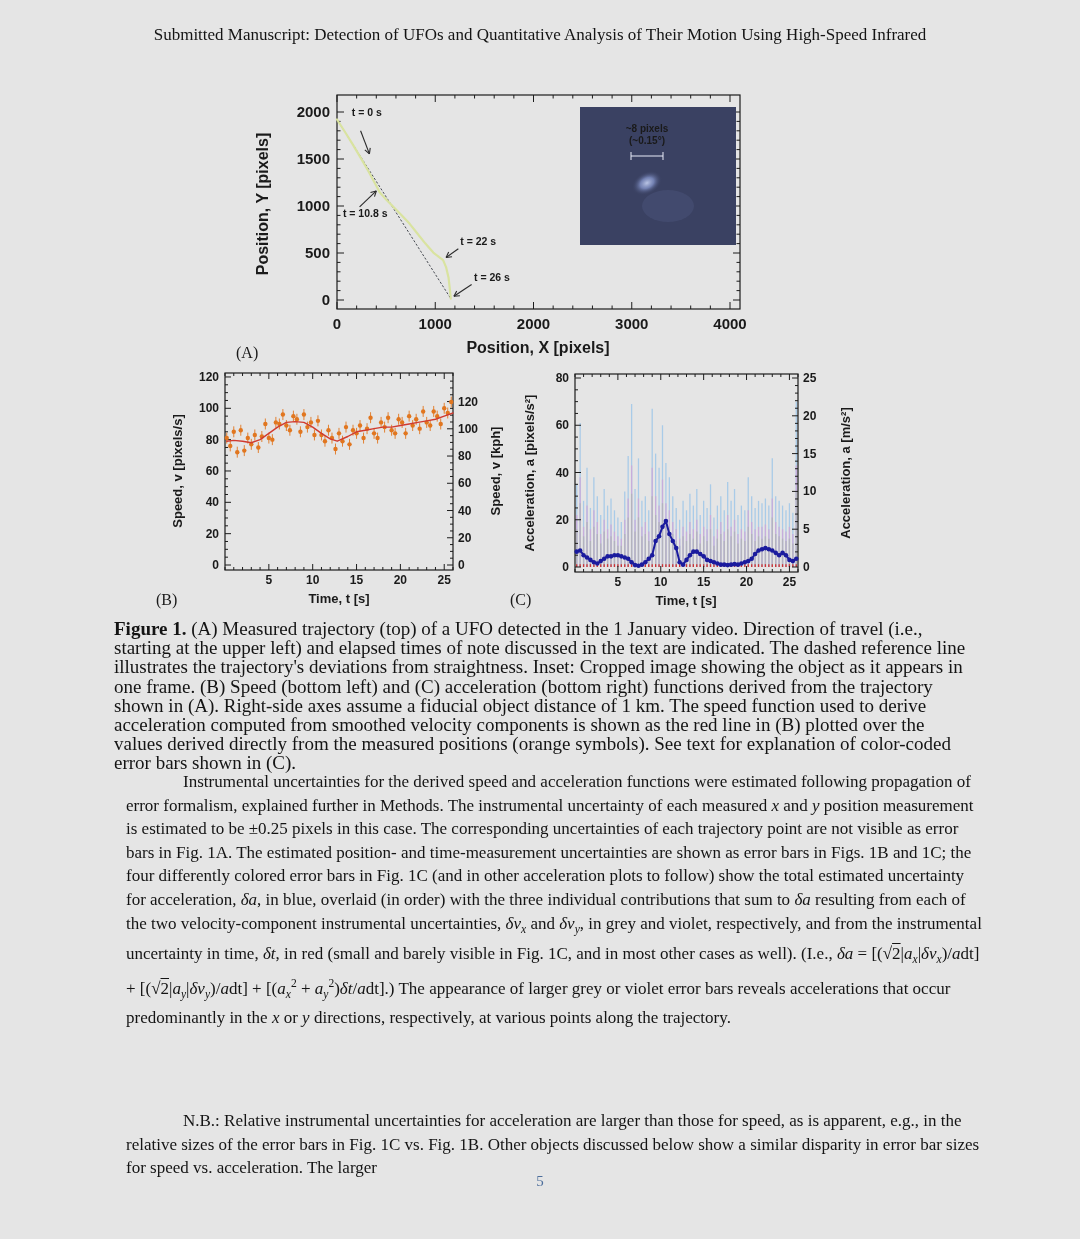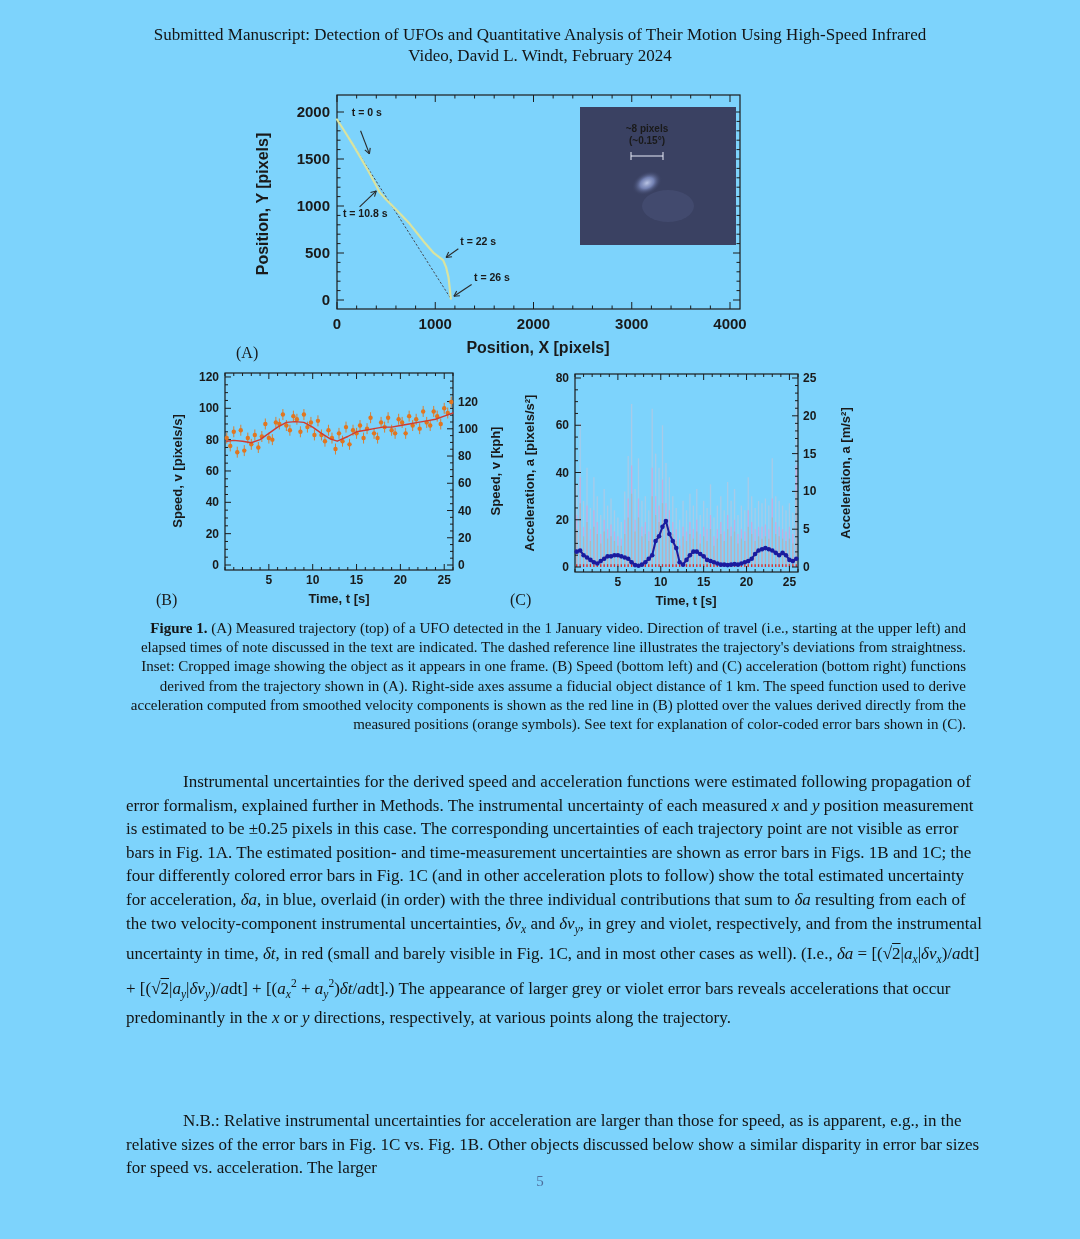--- a/index.html
+++ b/index.html
@@ -3,7 +3,7 @@
 <meta charset="utf-8">
 <style>
   html,body{margin:0;padding:0;background:#ffffff;}
-  .page{position:relative;width:1080px;height:1239px;background:#7dd3fc;
+  .page{position:relative;width:1080px;height:1239px;background:#e5e5e5;
         font-family:"Liberation Serif",serif;color:#141414;overflow:hidden;}
   .header{position:absolute;top:24px;left:0;width:100%;text-align:center;
           font-size:17px;line-height:21px;}

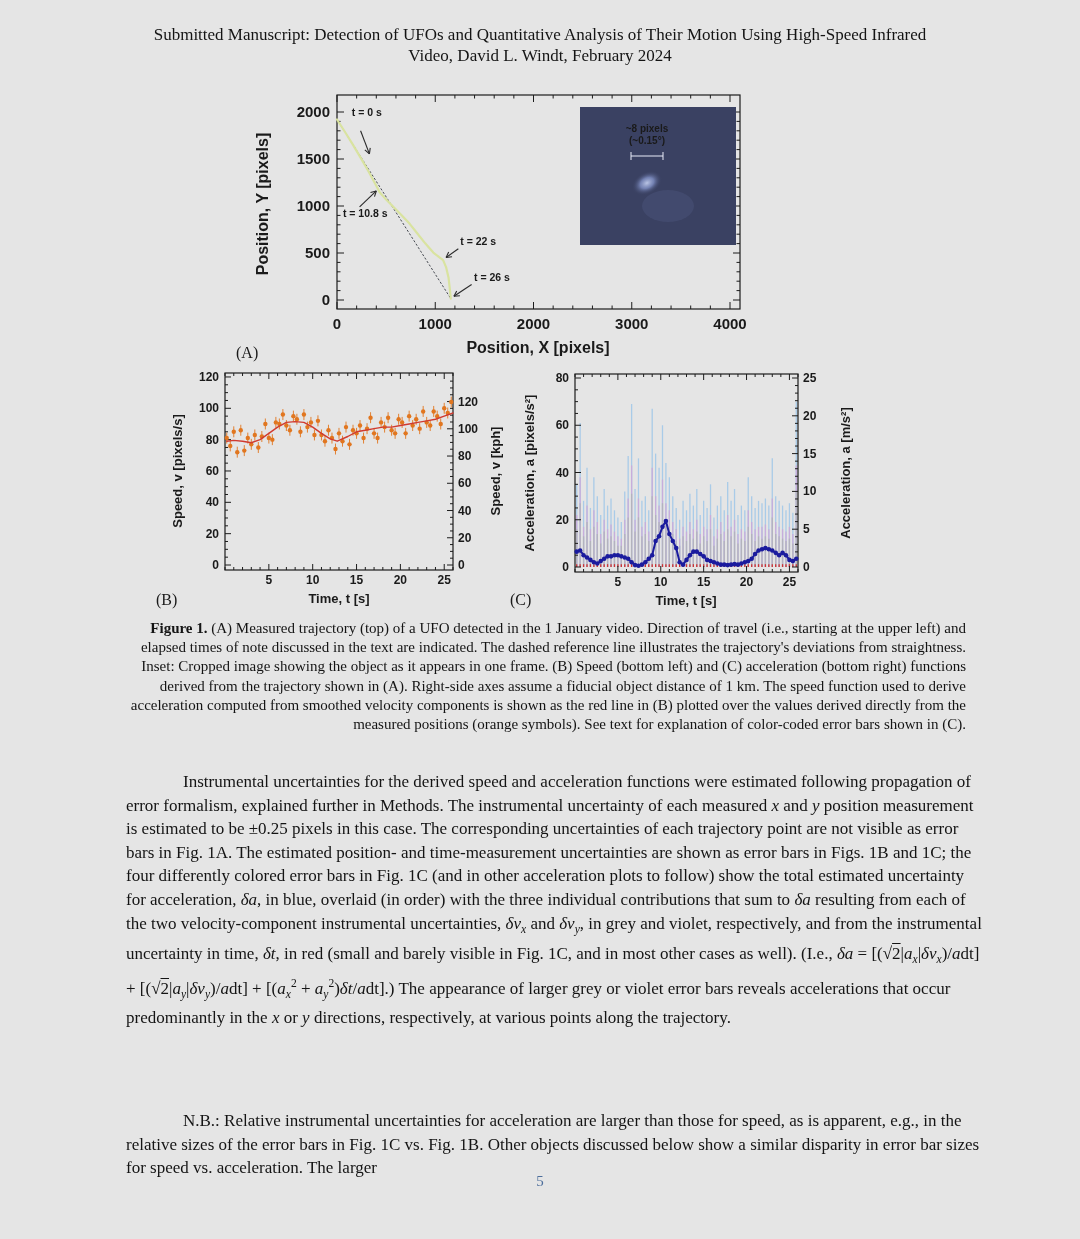--- a/index.html
+++ b/index.html
@@ -27,7 +27,6 @@
 
   <div class="header">
     <div>Submitted Manuscript: Detection of UFOs and Quantitative Analysis of Their Motion Using High-Speed Infrared</div>
-    <div>Video, David L. Windt, February 2024</div>
   </div>
 
   <div class="chart" id="chartA" style="left:228px;top:86px;width:540px;height:285px;"><svg width="540" height="285">

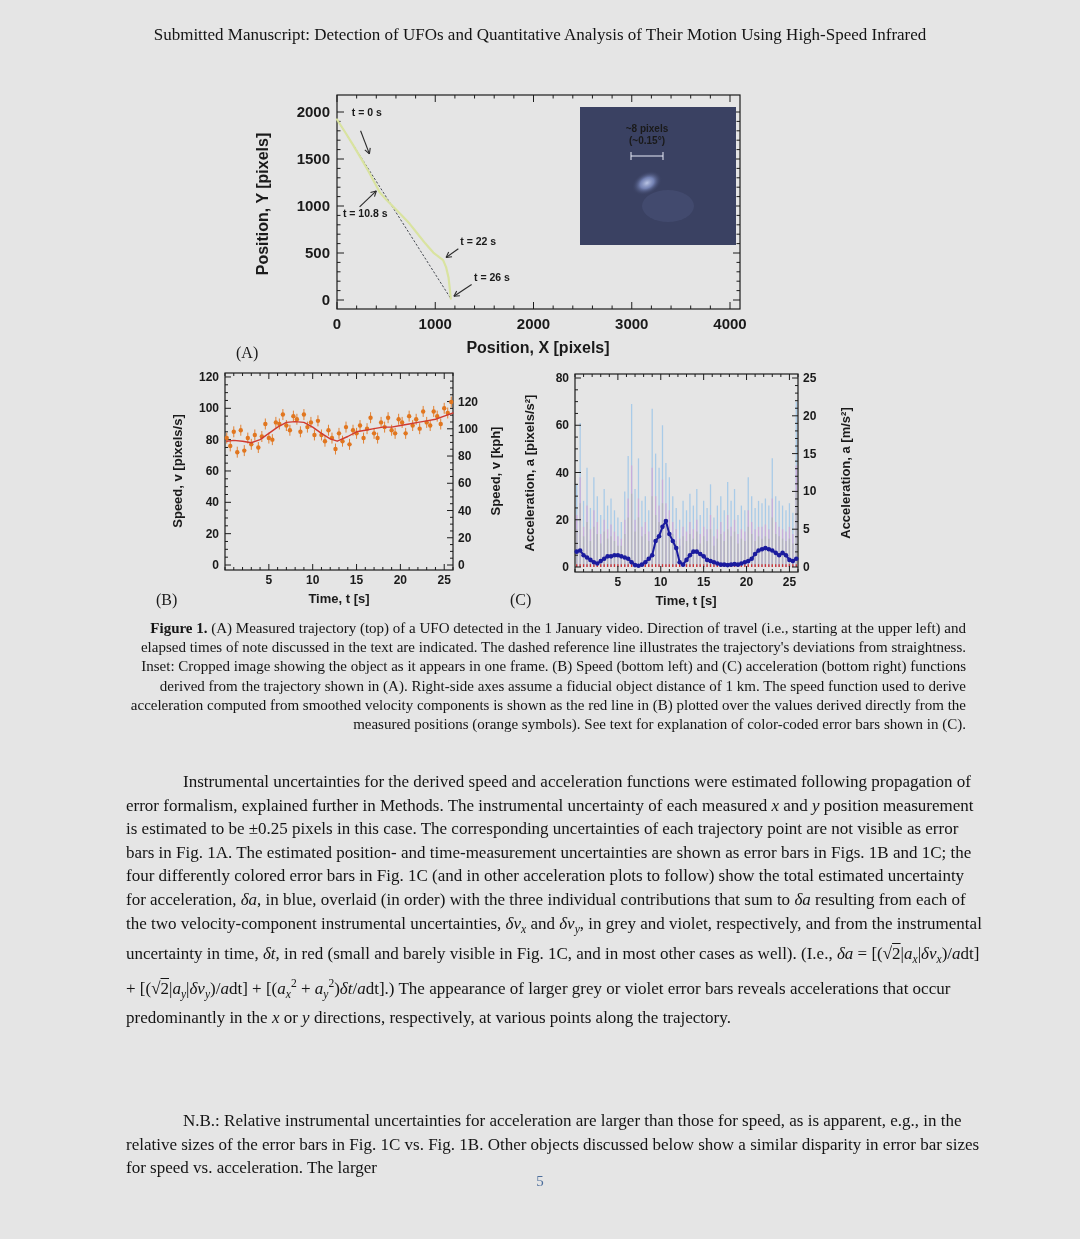--- a/index.html
+++ b/index.html
@@ -10,7 +10,7 @@
   .chart{position:absolute;}
   .panel-label{position:absolute;font-size:16px;color:#1a1a1a;}
   .caption{position:absolute;left:114px;top:619px;width:852px;
-           font-size:15px;line-height:19.2px;text-align:right;}
+           font-size:19px;line-height:19.2px;}
   .cap-bold{font-weight:bold;}
   .body-p{position:absolute;left:114px;width:856px;margin:12px;
           font-size:17px;line-height:23.6px;text-indent:57px;}

